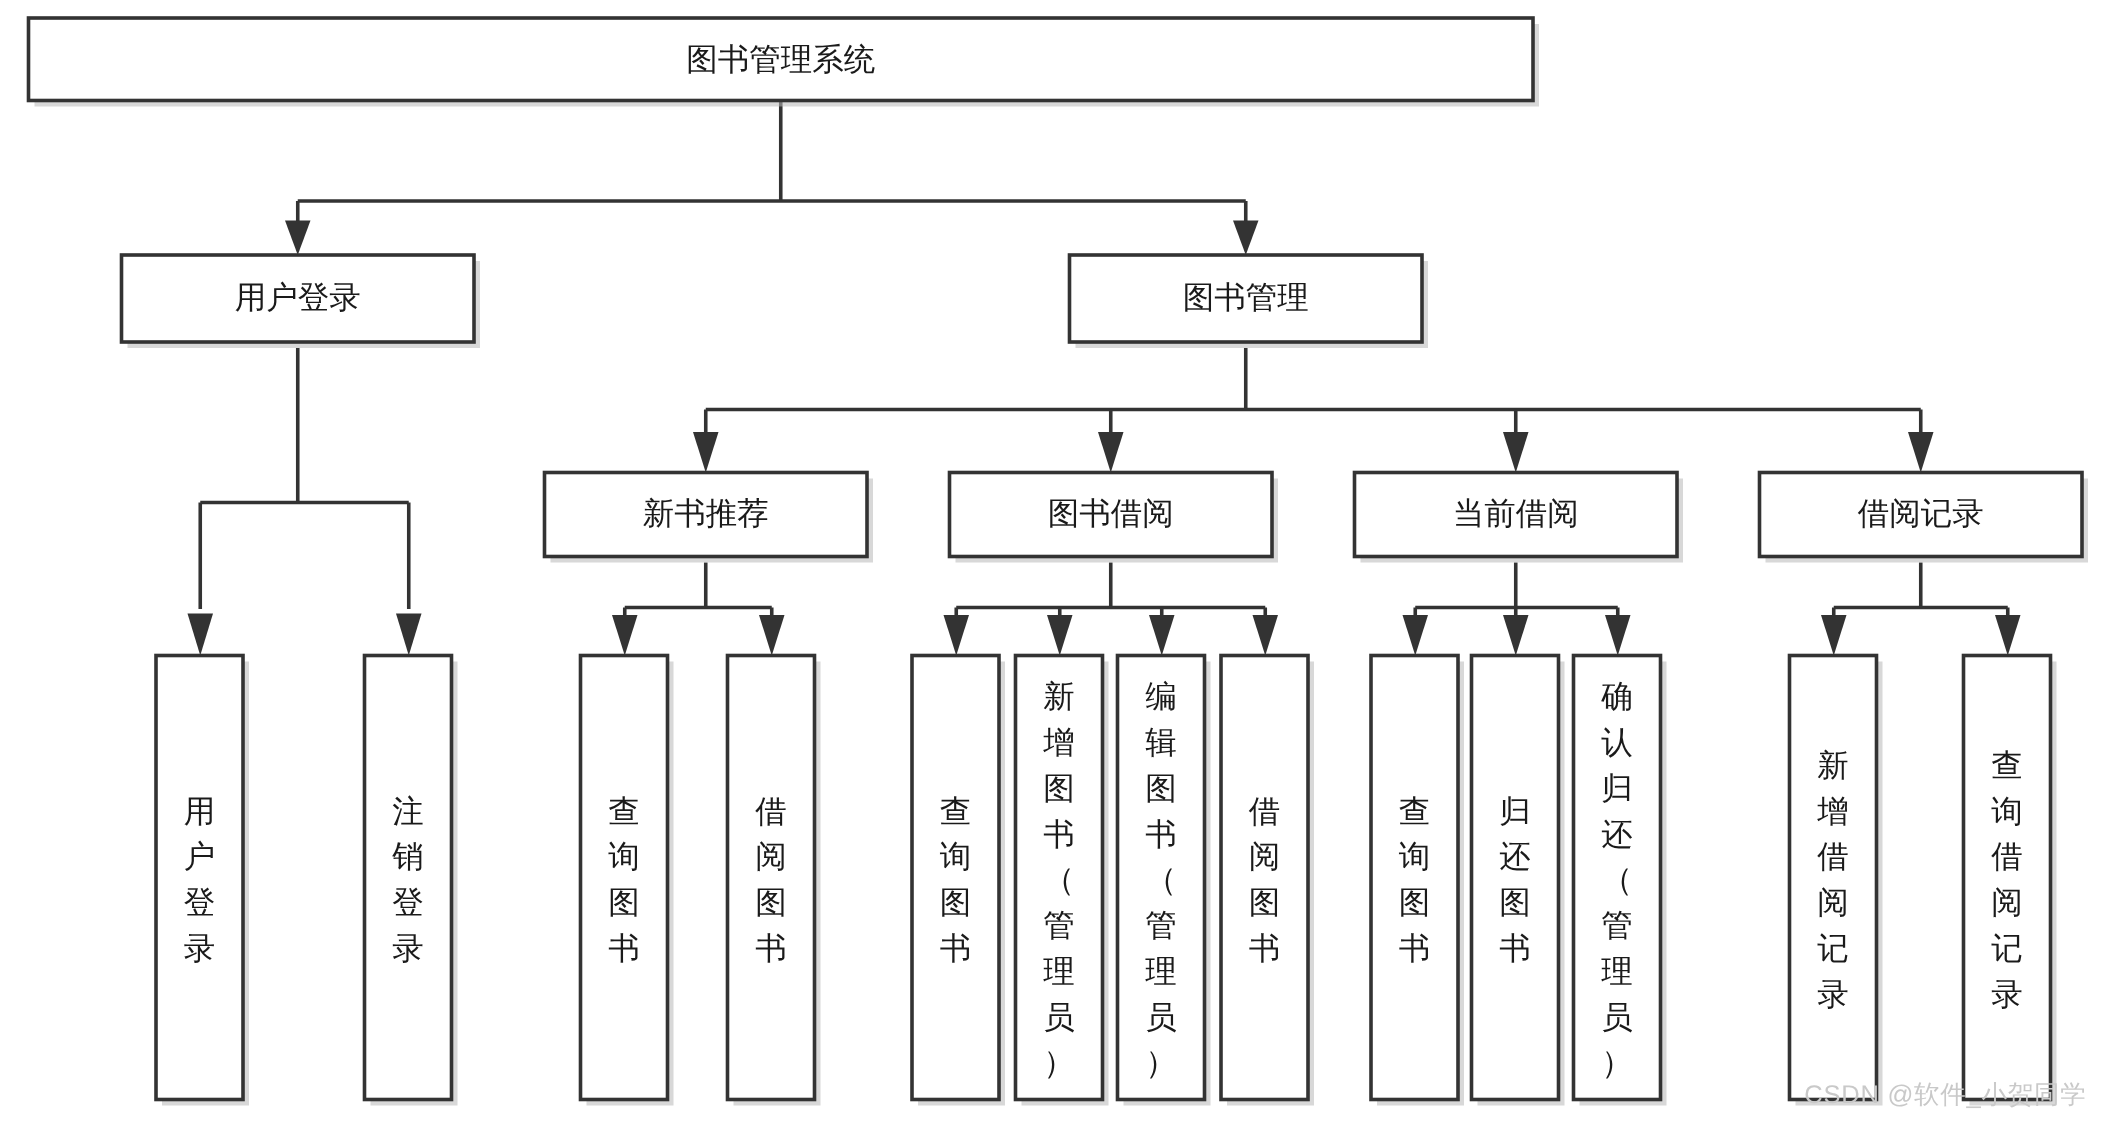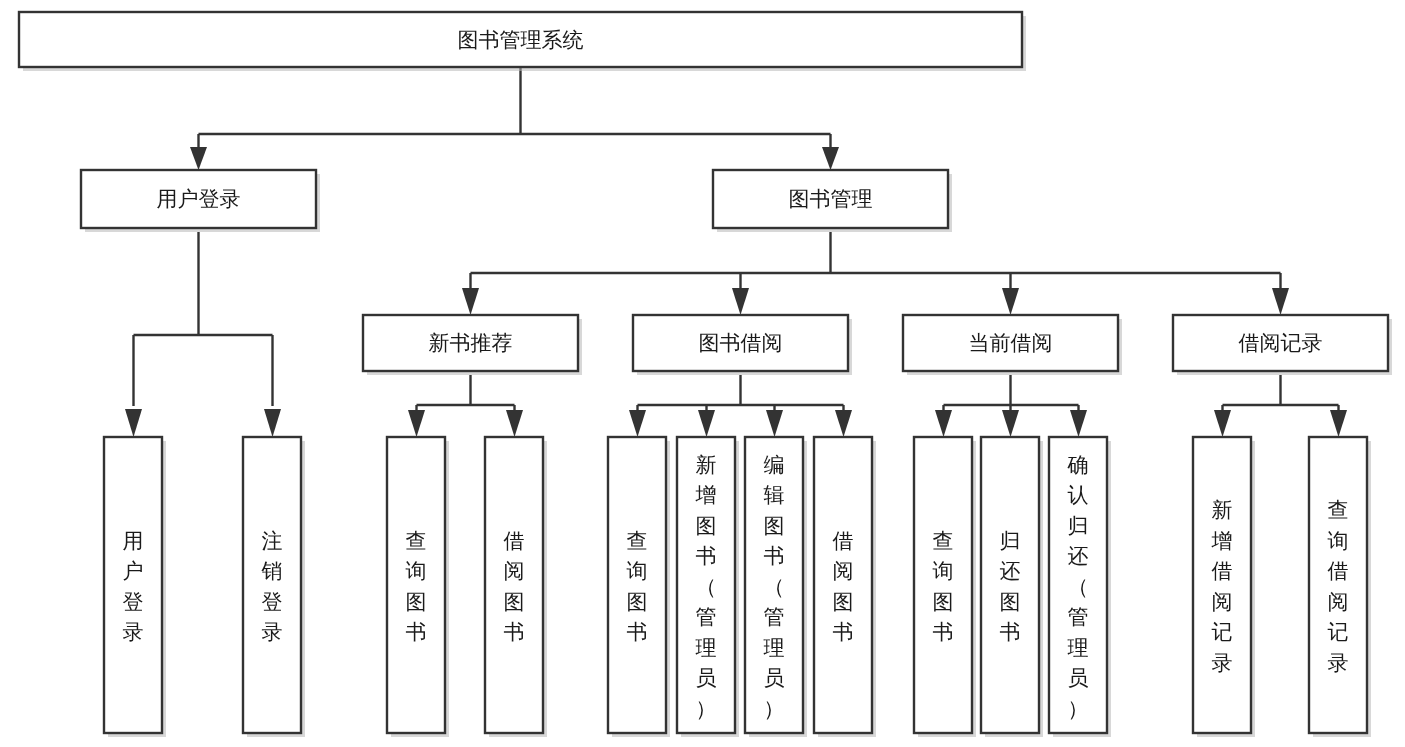--- a/index.html
+++ b/index.html
@@ -265,6 +265,7 @@
     </g>
   </svg>
 
+  <div class="watermark">CSDN @软件_小贺同学</div>
 
 </div>
 

